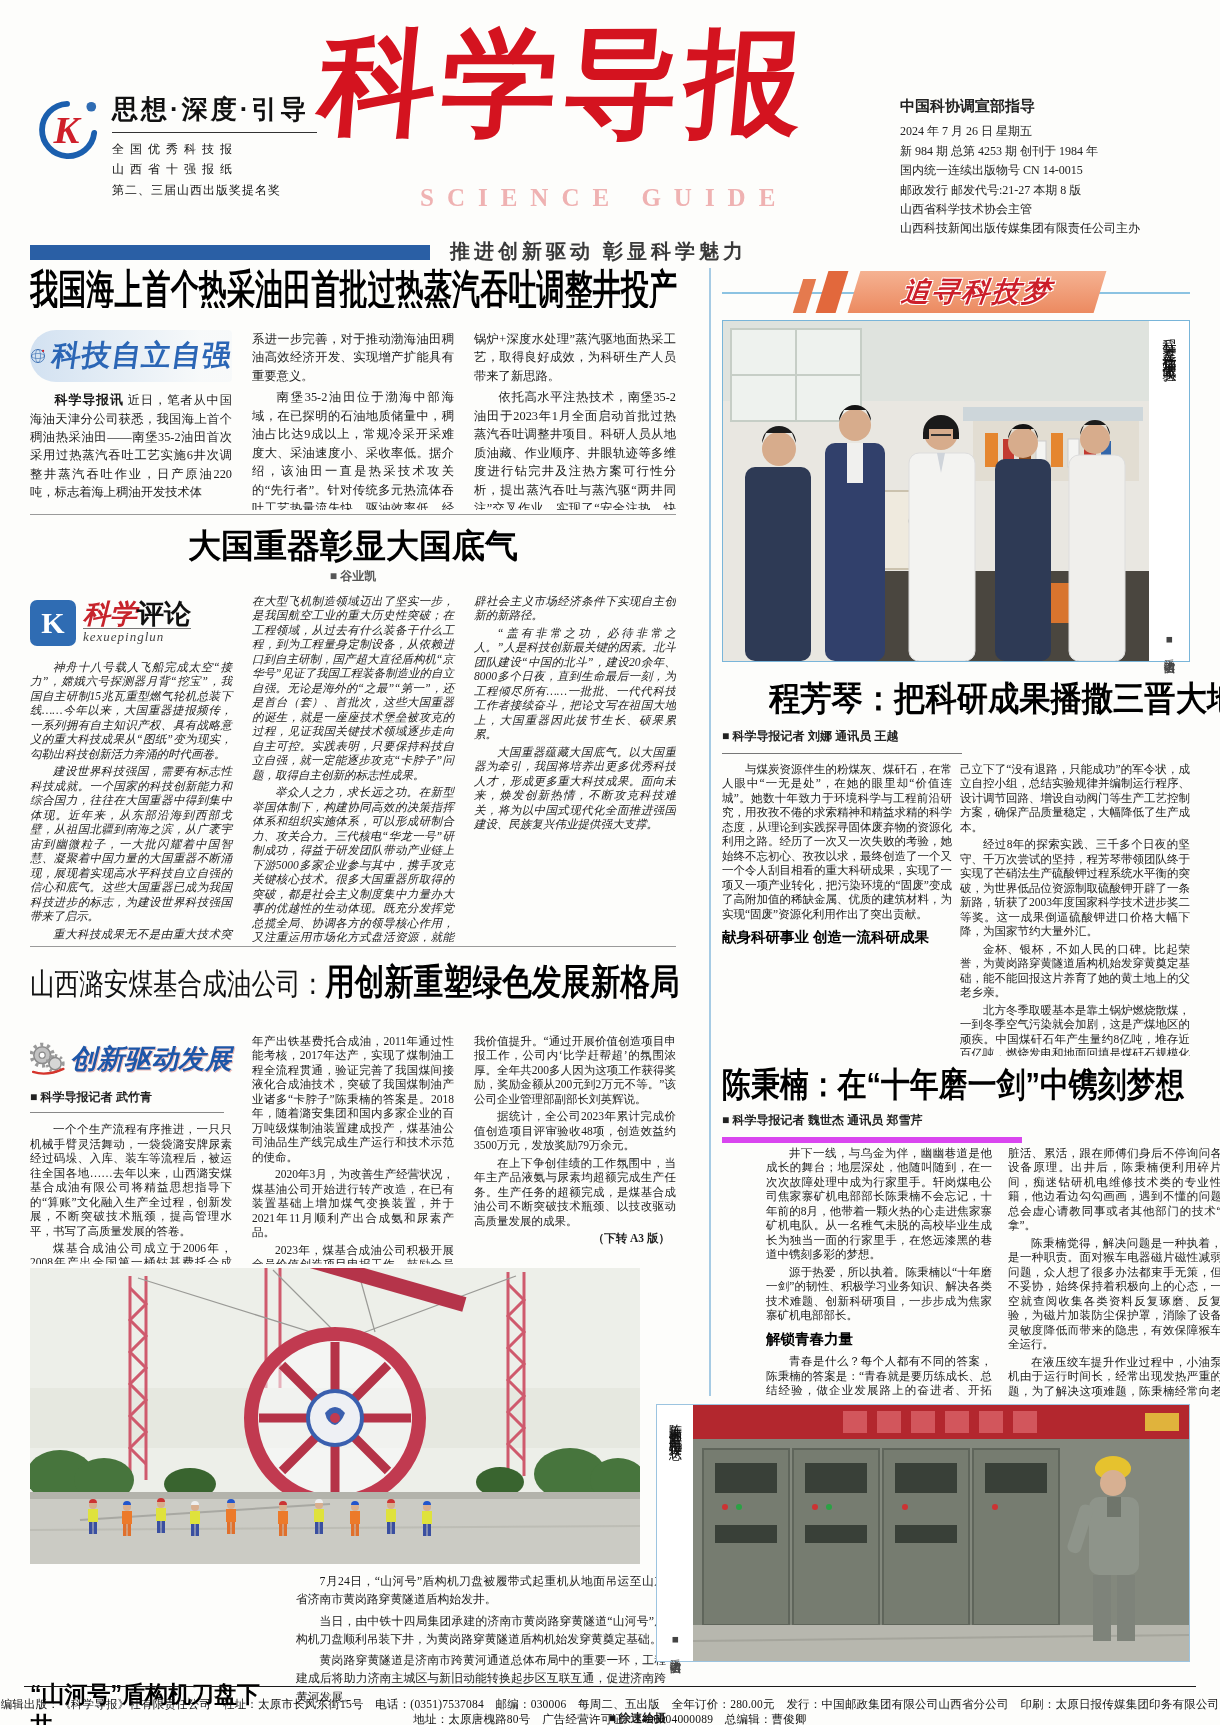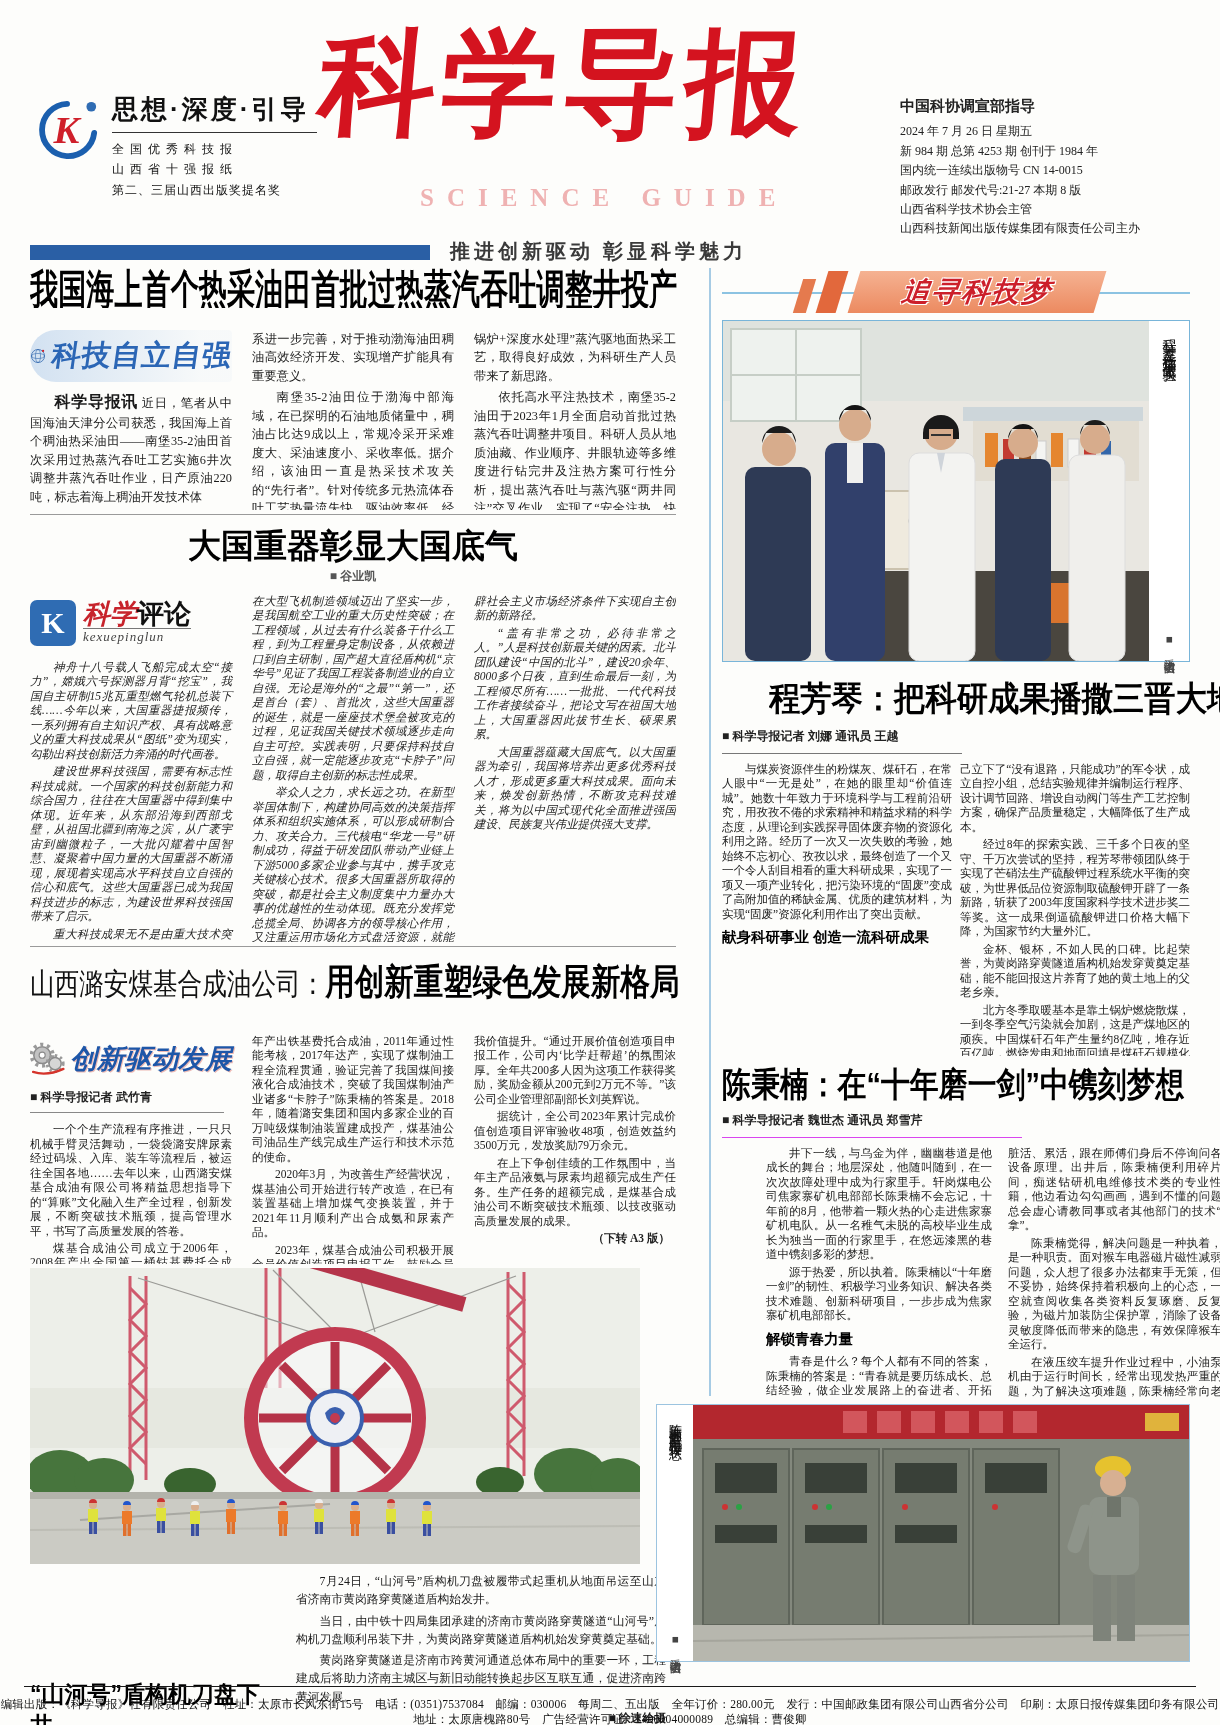--- a/index.html
+++ b/index.html
@@ -116,7 +116,7 @@
       </svg>
       <span>科技自立自强</span>
     </div>
-    <p><b class="sans" style="font-size:16px;margin-top:8px;">科学导报讯</b><span> 近日，笔者从中国海油天津分公司获悉，我国海上首个稠油热采油田——南堡35-2油田首次采用过热蒸汽吞吐工艺实施6井次调整井蒸汽吞吐作业，日产原油220吨，标志着海上稠油开发技术体</span></p>
+    <p><b class="sans" style="font-size:13px;margin-top:8px;">科学导报讯</b><span> 近日，笔者从中国海油天津分公司获悉，我国海上首个稠油热采油田——南堡35-2油田首次采用过热蒸汽吞吐工艺实施6井次调整井蒸汽吞吐作业，日产原油220吨，标志着海上稠油开发技术体</span></p>
   </div>
   <div class="col">
     <p class="noind">系进一步完善，对于推动渤海油田稠油高效经济开发、实现增产扩能具有重要意义。</p>

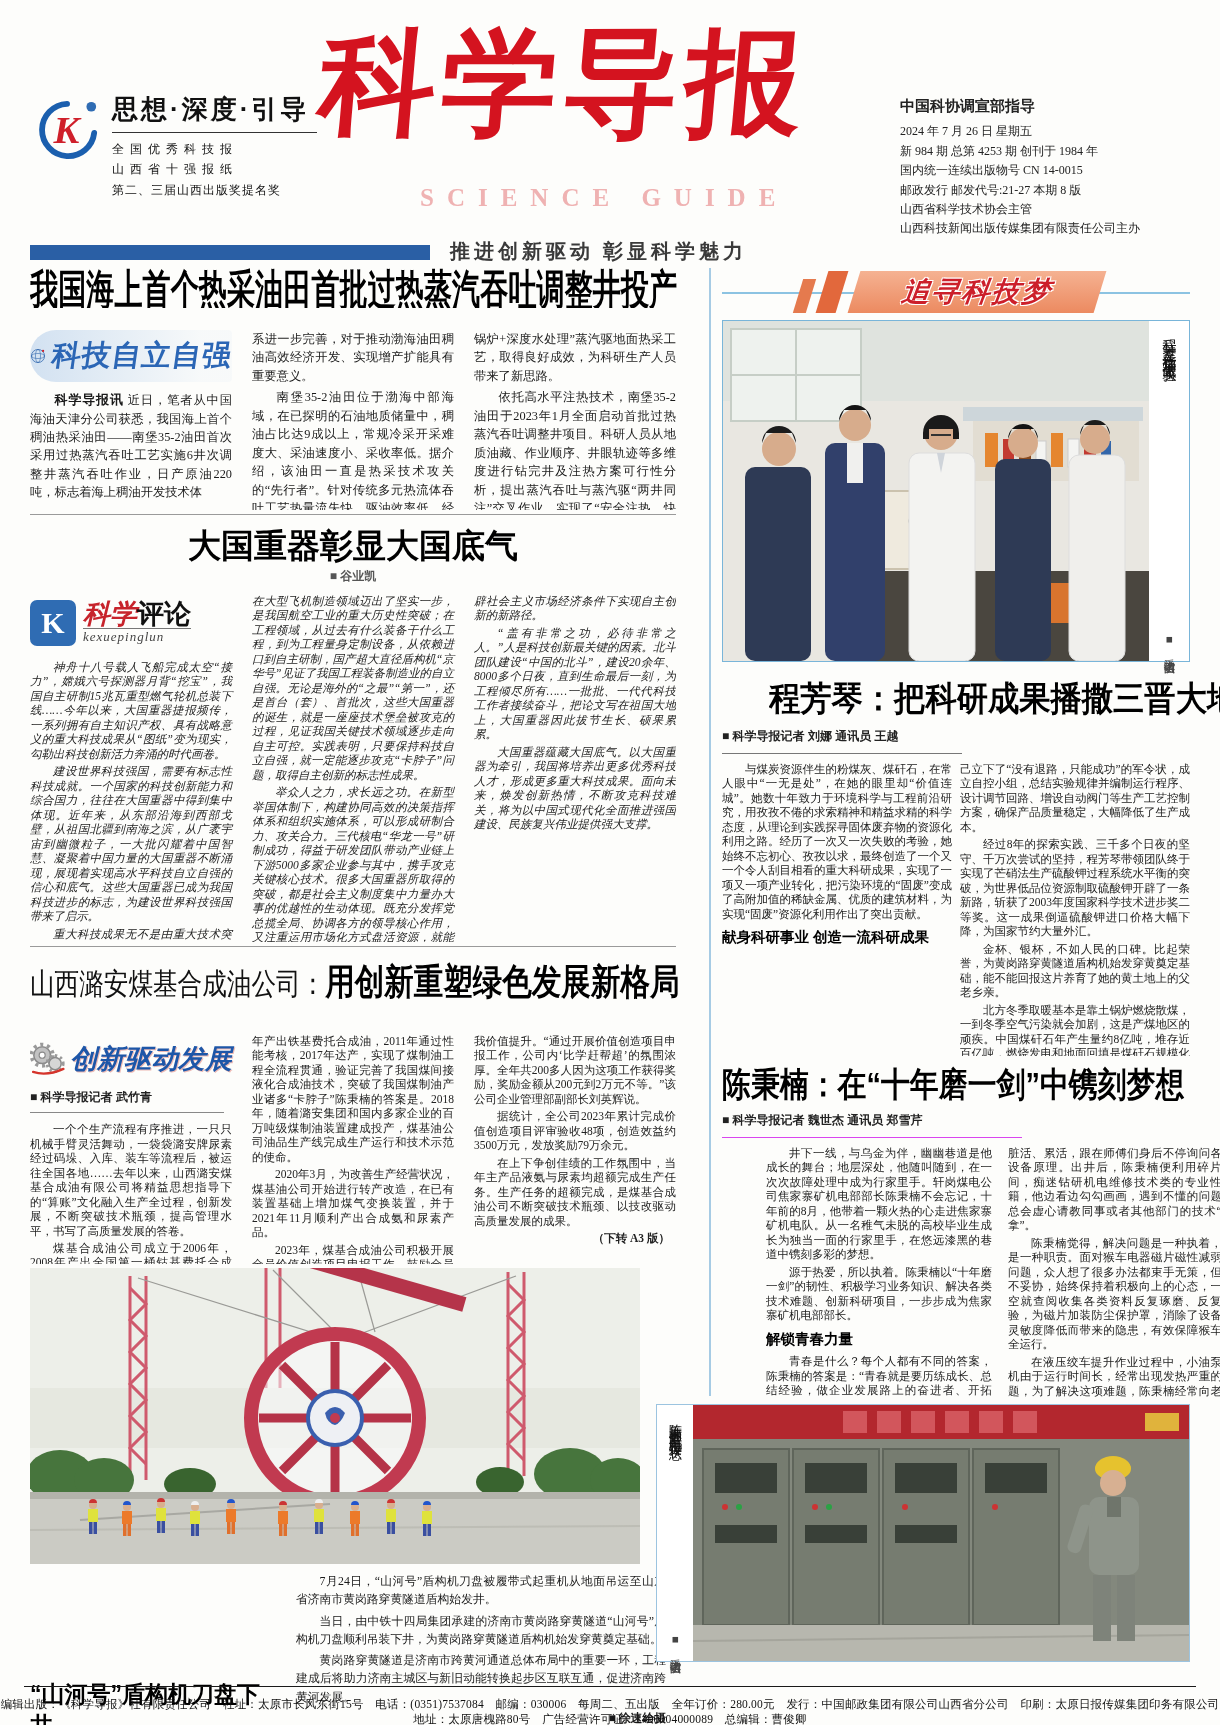--- a/index.html
+++ b/index.html
@@ -419,7 +419,7 @@
 <div class="abs" style="left:722px;top:1062px;width:470px;height:42px;overflow:hidden;">
   <span class="h-black nowrap" style="font-size:34px;transform:scaleX(0.85);">陈秉楠：在“十年磨一剑”中镌刻梦想</span>
 </div>
-<div class="abs byline" style="left:722px;top:1112px;width:300px;border-bottom:1px solid #d946ef;padding-bottom:8px;">■ 科学导报记者 魏世杰 通讯员 郑雪芹</div>
+<div class="abs byline" style="left:722px;top:1112px;width:300px;border-bottom:6px solid #d946ef;padding-bottom:8px;">■ 科学导报记者 魏世杰 通讯员 郑雪芹</div>
 
 <div class="abs body-txt" style="left:766px;top:1146px;width:468px;height:252px;display:flex;gap:16px;overflow:hidden;">
   <div class="col">

